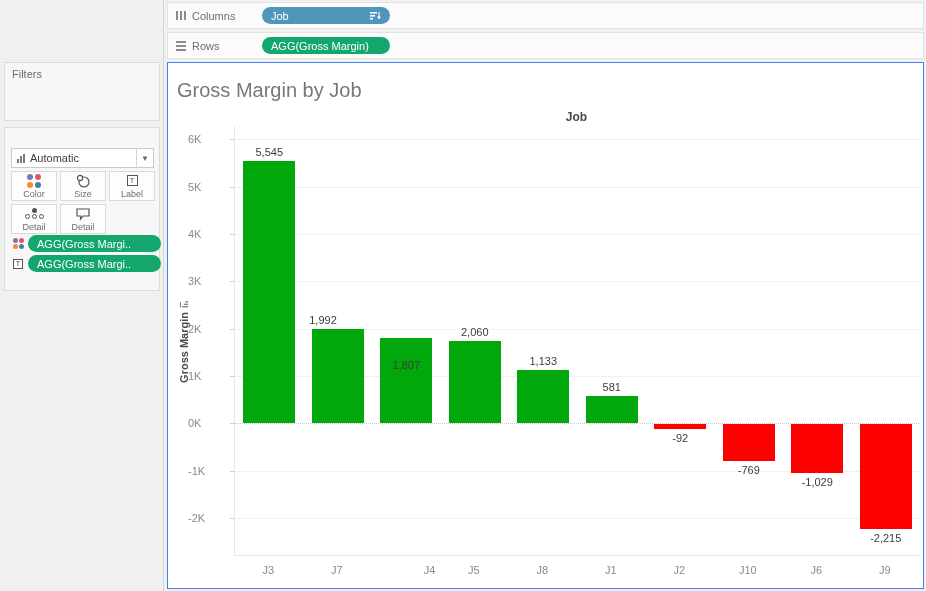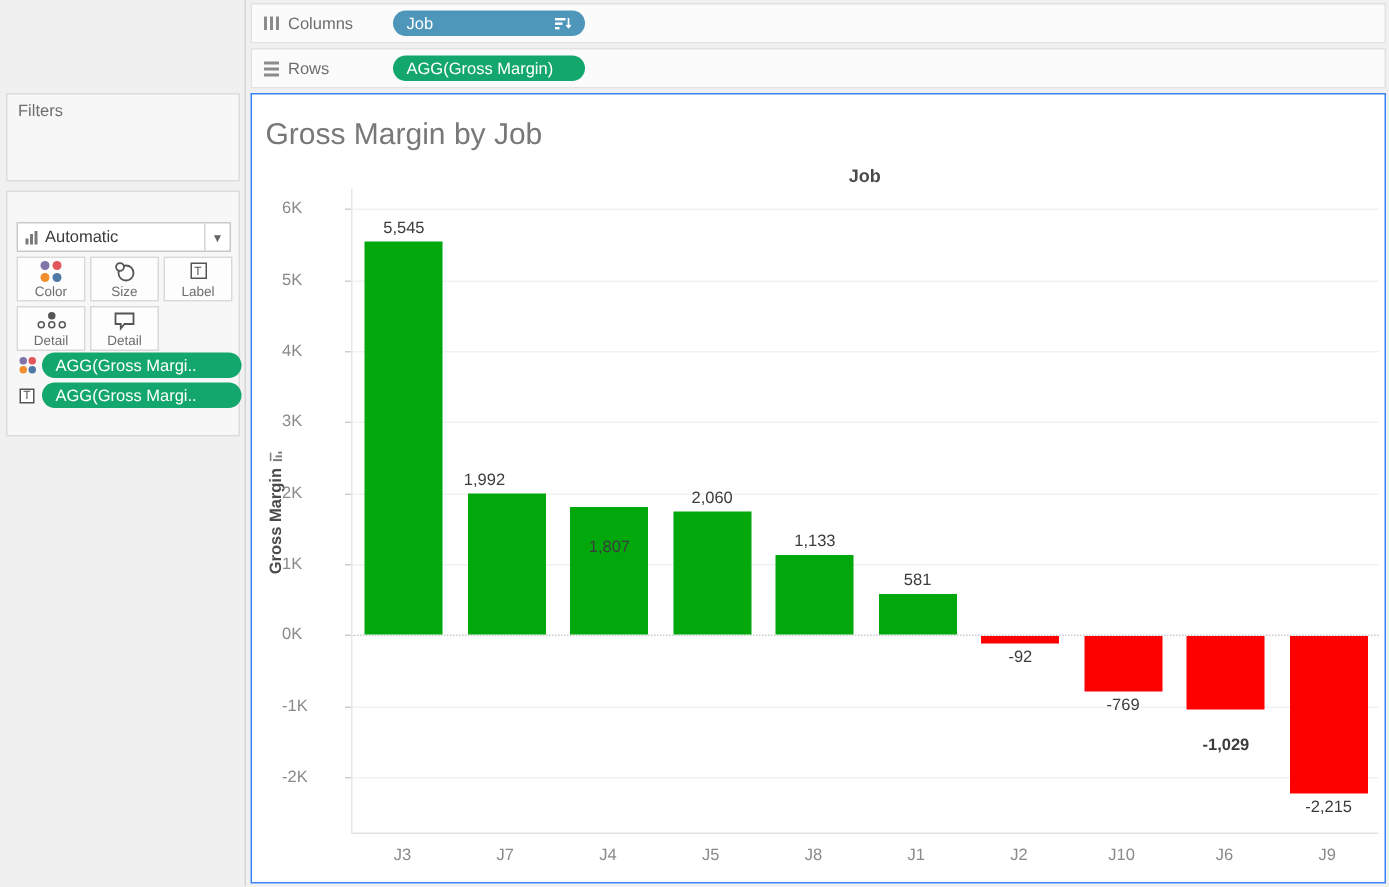--- a/index.html
+++ b/index.html
@@ -258,7 +258,7 @@
         <div class="bar" style="left: 487.75px; width: 52px; height: 36.4174px; top: 298.401px; background: rgb(253, 0, 0);"></div>
         <div class="bar-label" style="left: 473.75px; width: 80px; top: 337.818px;">-769</div>
         <div class="bar" style="left: 556.25px; width: 52px; height: 48.7302px; top: 298.401px; background: rgb(253, 0, 0);"></div>
-        <div class="bar-label" style="left: 542.25px; width: 80px; top: 365px; font-weight: bold;">-1,029</div>
+        <div class="bar-label" style="left: 542.25px; width: 80px; top: 350px;">-1,029</div>
         <div class="bar" style="left: 624.75px; width: 52px; height: 104.895px; top: 298.401px; background: rgb(253, 0, 0);"></div>
         <div class="bar-label" style="left: 610.75px; width: 80px; top: 406.296px;">-2,215</div>
       </div>

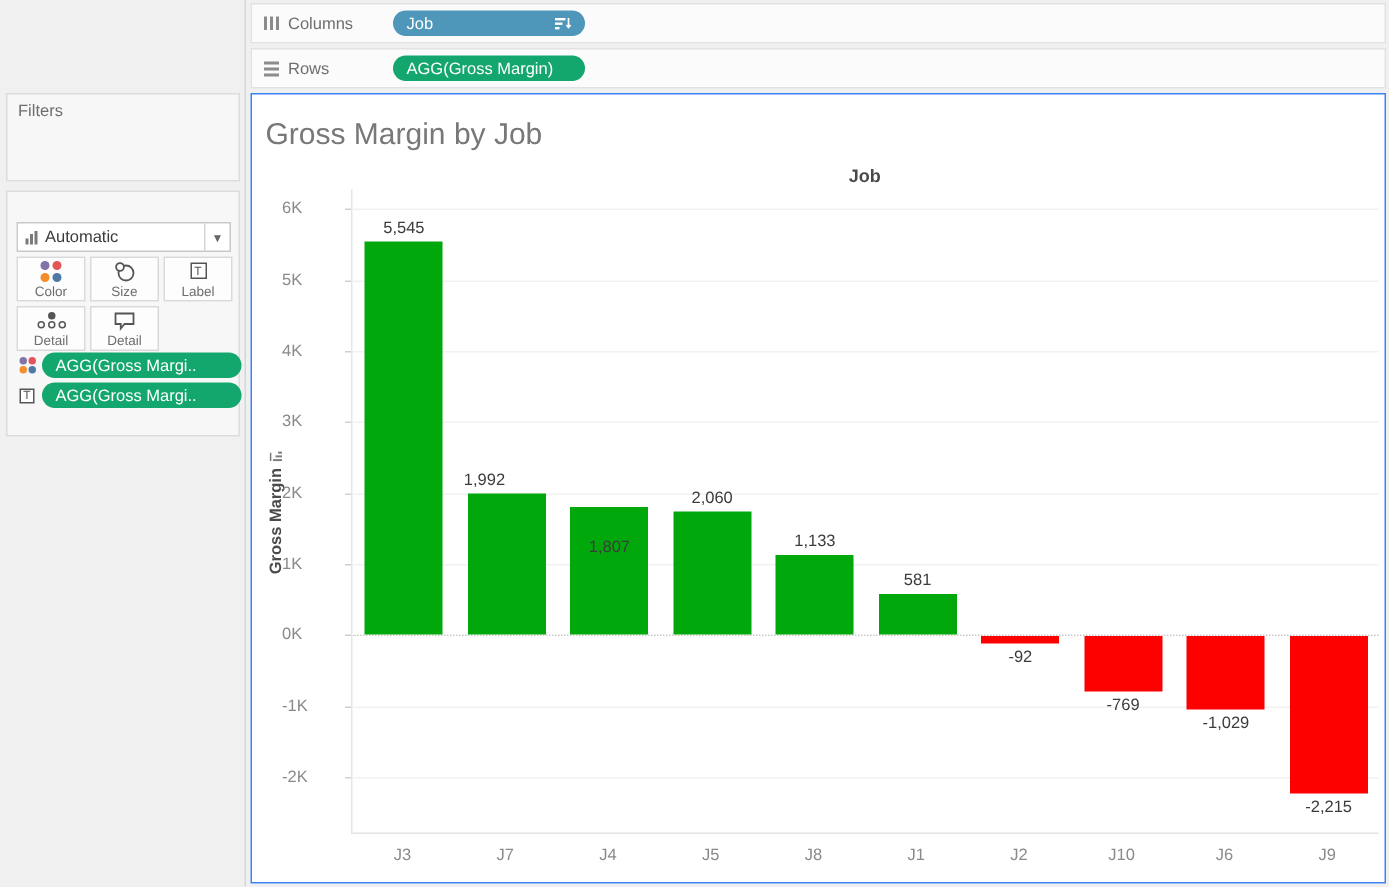--- a/index.html
+++ b/index.html
@@ -276,7 +276,7 @@
     <div id="cats">
         <div class="cat-label" style="left: 70.25px; width: 60px;">J3</div>
         <div class="cat-label" style="left: 138.75px; width: 60px;">J7</div>
-        <div class="cat-label" style="left: 207.25px; width: 60px;">J4</div>
+        <div class="cat-label" style="left: 207.25px; width: 60px; text-align: right;">J4</div>
         <div class="cat-label" style="left: 275.75px; width: 60px;">J5</div>
         <div class="cat-label" style="left: 344.25px; width: 60px;">J8</div>
         <div class="cat-label" style="left: 412.75px; width: 60px;">J1</div>

